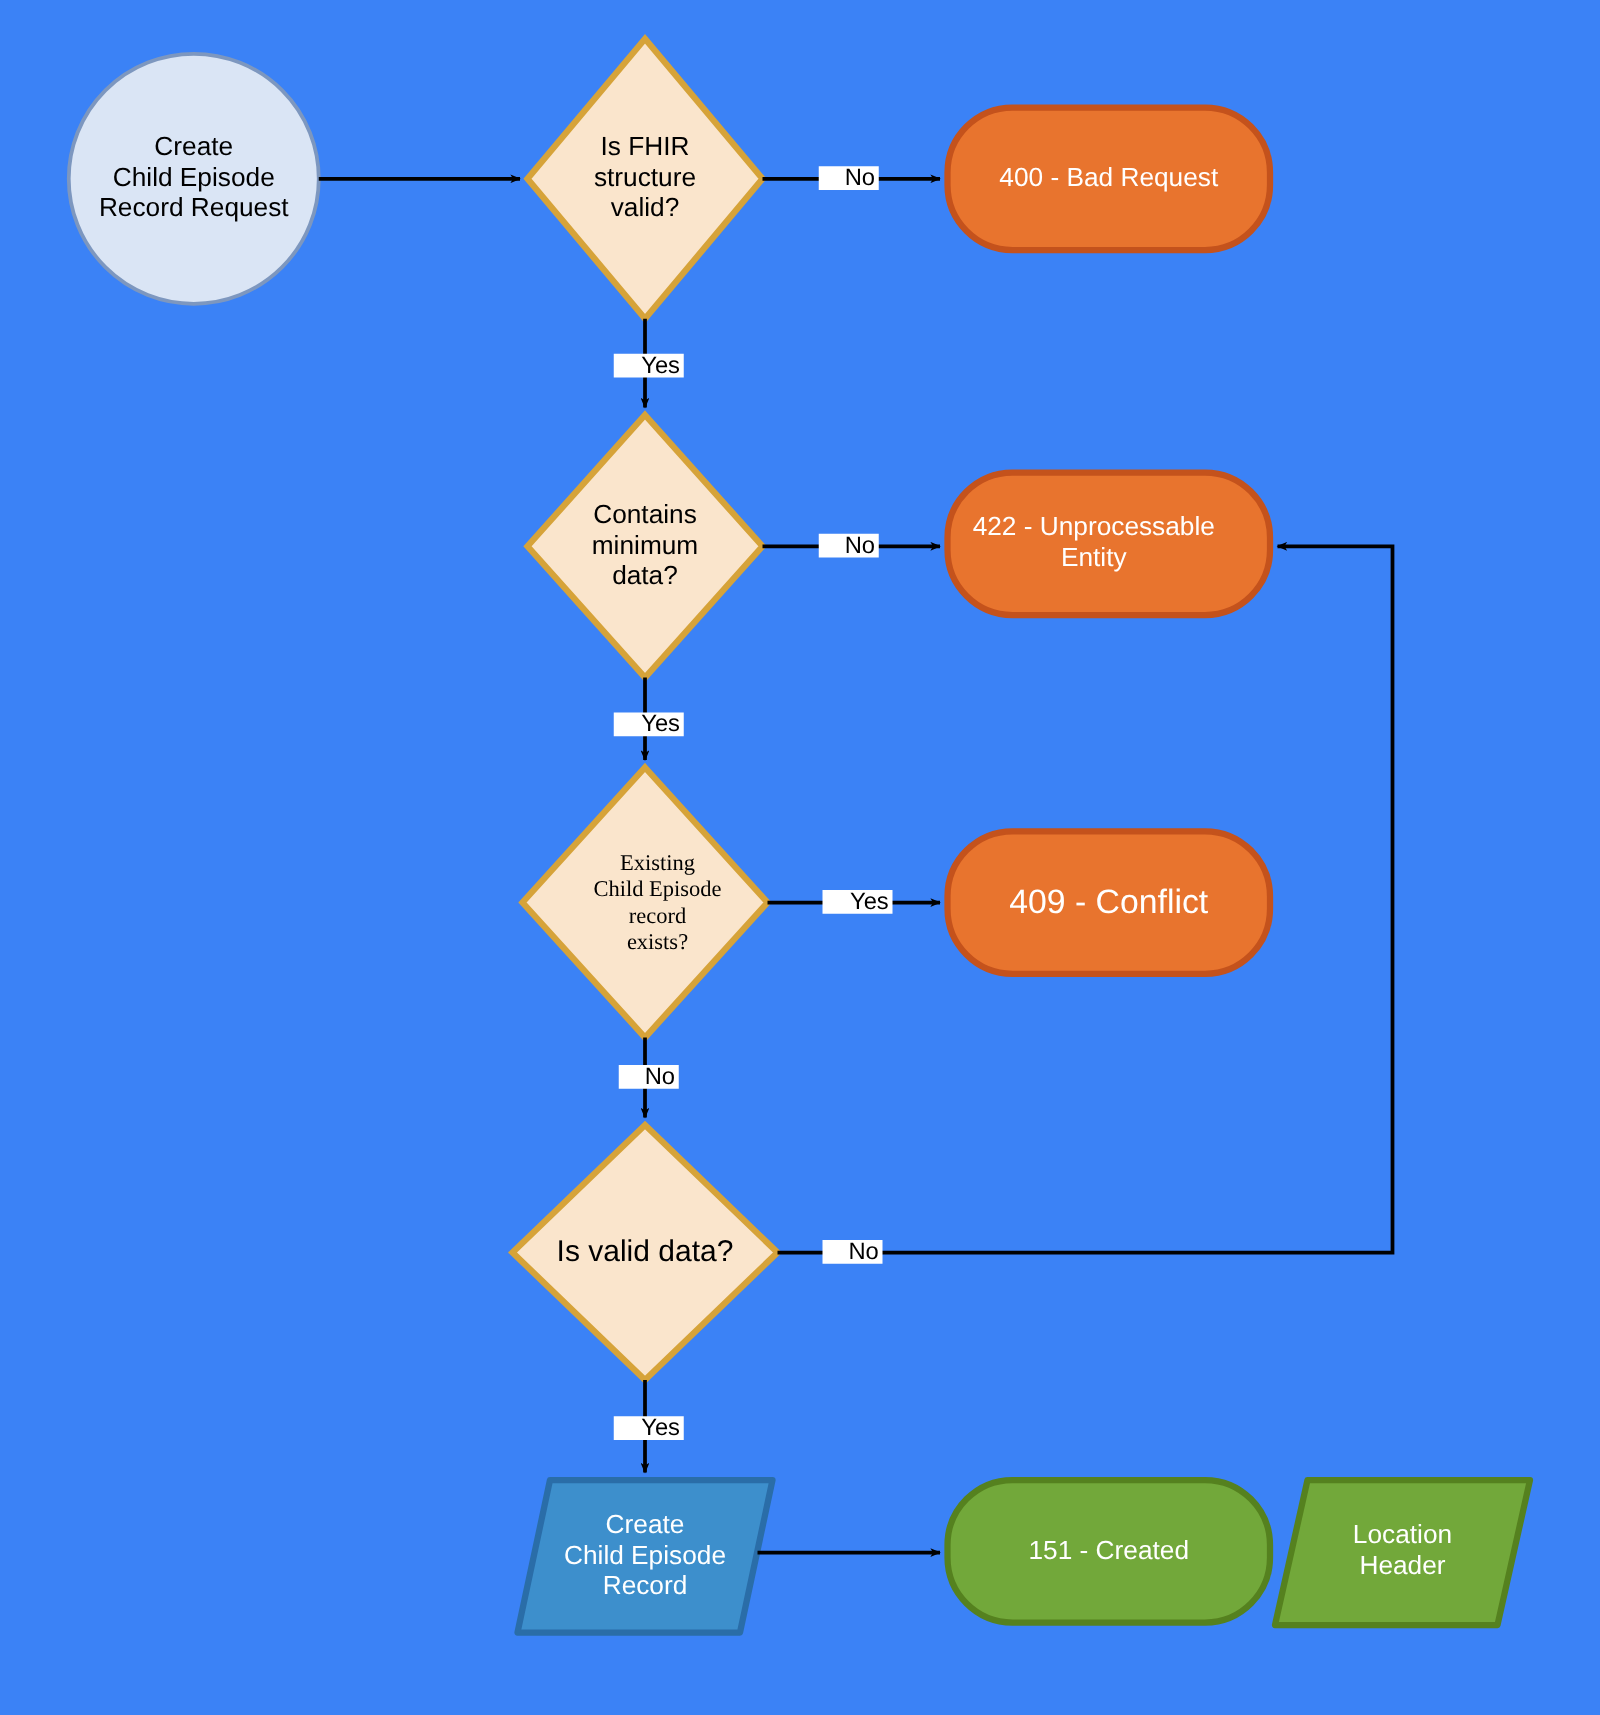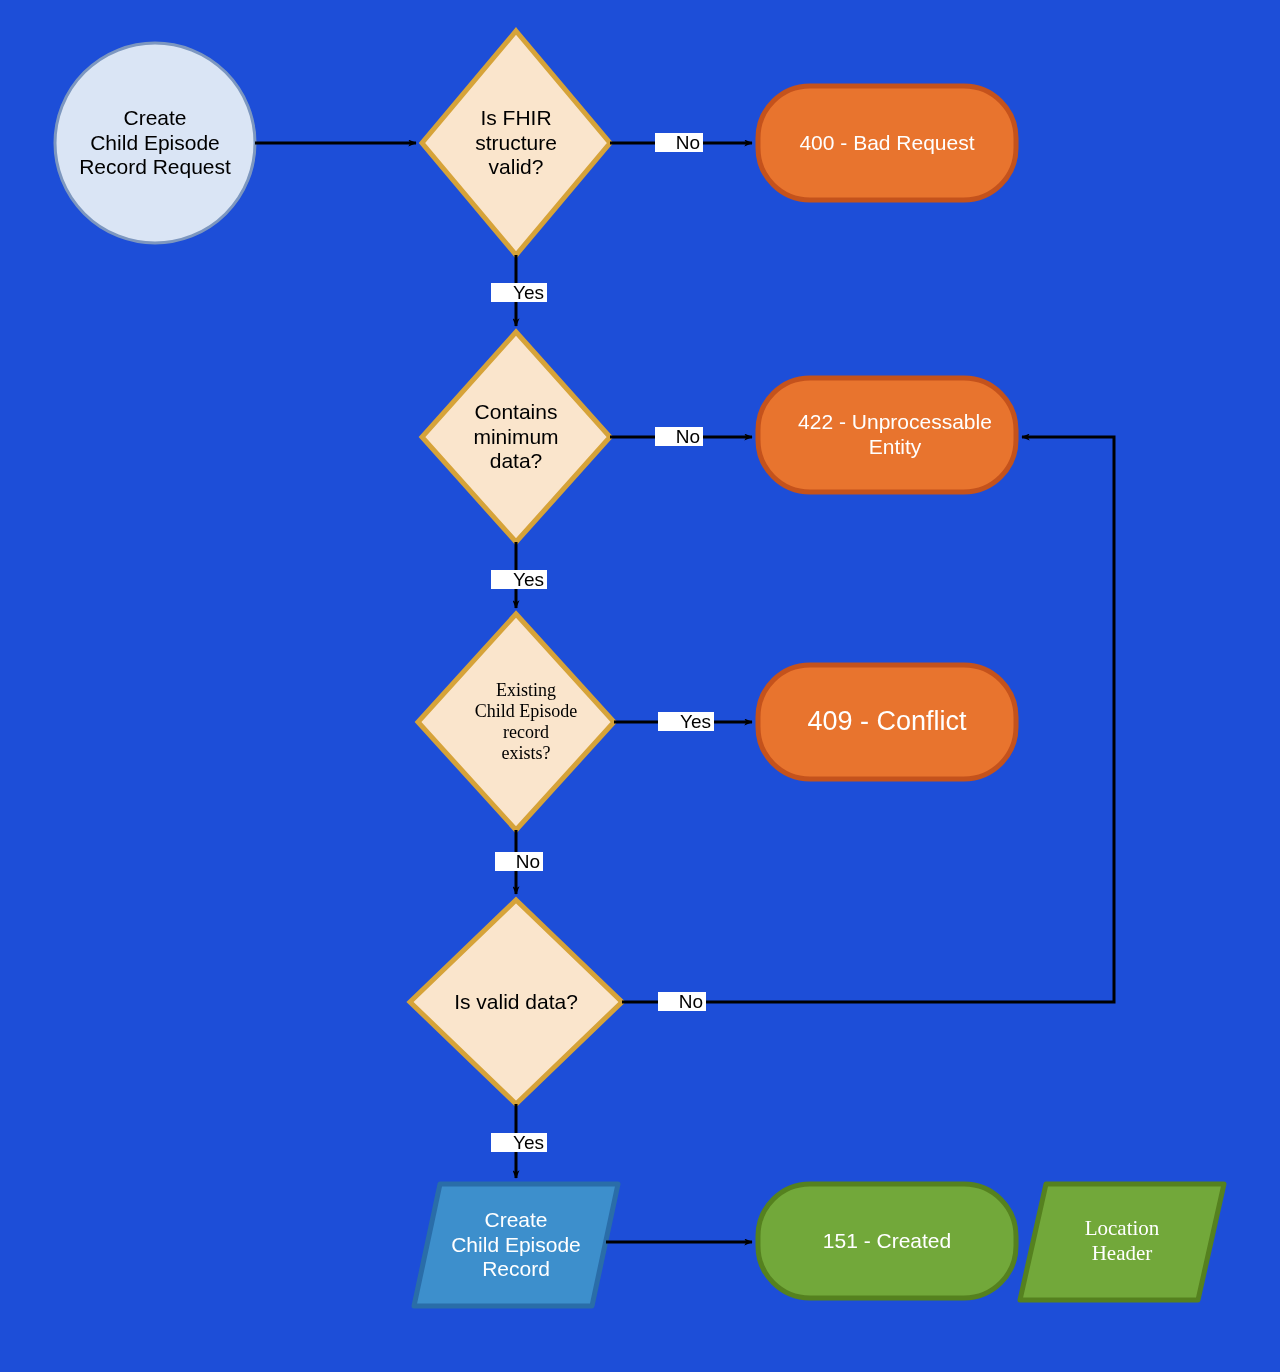--- a/index.html
+++ b/index.html
@@ -15,7 +15,7 @@
     position: relative;
     width: 1280px;
     height: 1372px;
-    background: #1d4ed8;
+    background: #3b82f6;
     overflow: hidden;
   }
   #flow-svg {

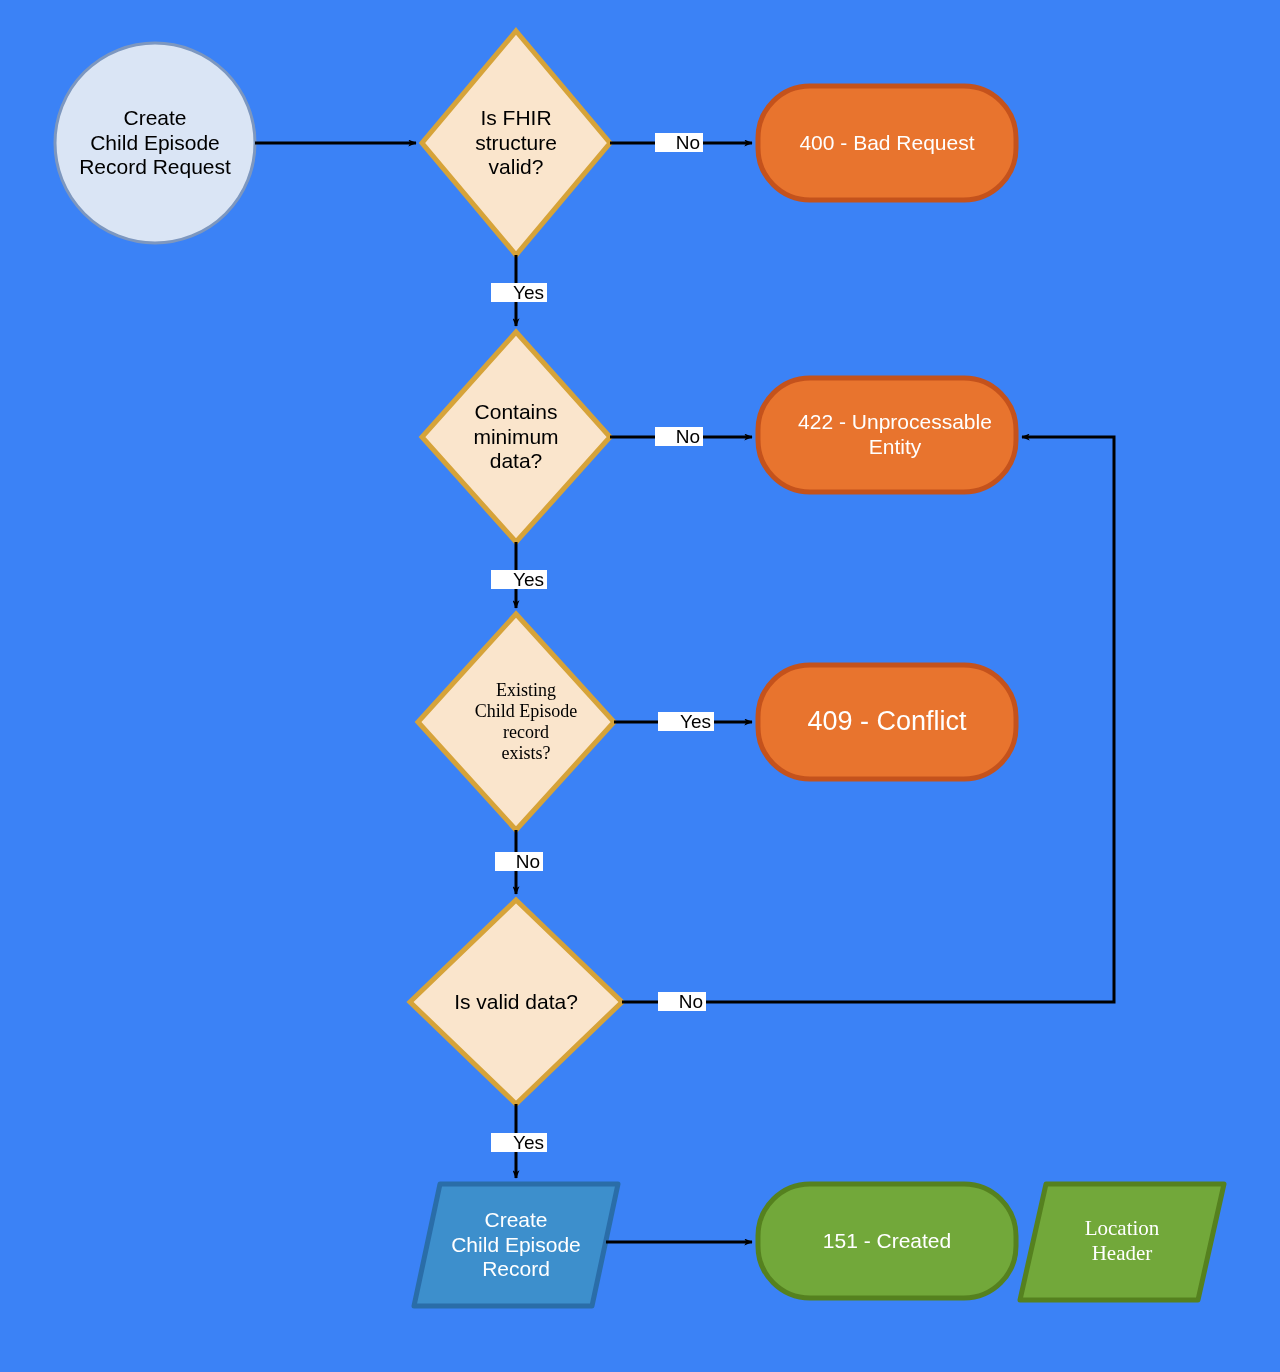--- a/index.html
+++ b/index.html
@@ -124,7 +124,7 @@
 
   <div class="node-label lbl-light" style="left:758px; top:86px; width:258px; height:114px; font-size:21px;">400 - Bad Request</div>
 
-  <div class="node-label lbl-light" style="left:776px; top:378px; width:238px; height:114px; font-size:21px;">422 - Unprocessable
+  <div class="node-label lbl-light" style="left:756px; top:378px; width:238px; height:114px; font-size:21px;">422 - Unprocessable
 Entity</div>
 
   <div class="node-label lbl-light" style="left:758px; top:665px; width:258px; height:114px; font-size:27px;">409 - Conflict</div>

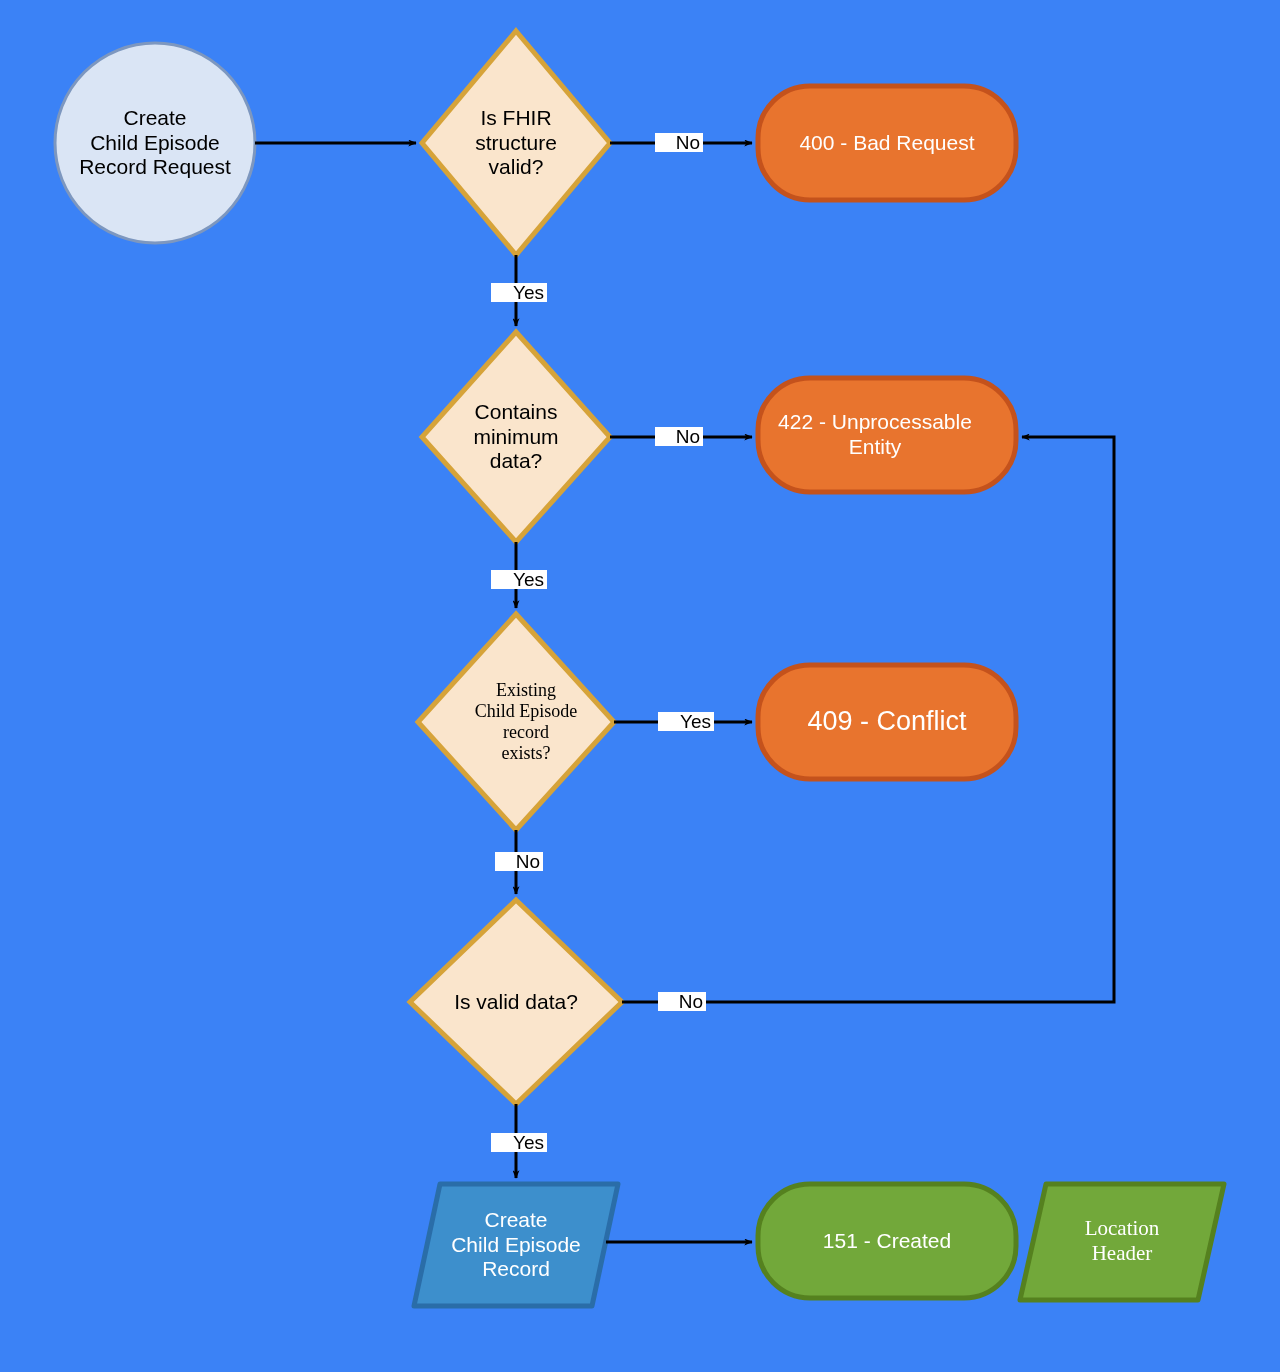--- a/index.html
+++ b/index.html
@@ -120,7 +120,7 @@
 record
 exists?</div>
 
-  <div class="node-label lbl-dark" style="left:406px; top:962px; width:220px; height:80px; font-size:21px;">Is valid data?</div>
+  <div class="node-label lbl-dark" style="left:406px; top:962px; width:220px; height:80px; font-size:24px;">Is valid data?</div>
 
   <div class="node-label lbl-light" style="left:758px; top:86px; width:258px; height:114px; font-size:21px;">400 - Bad Request</div>
 

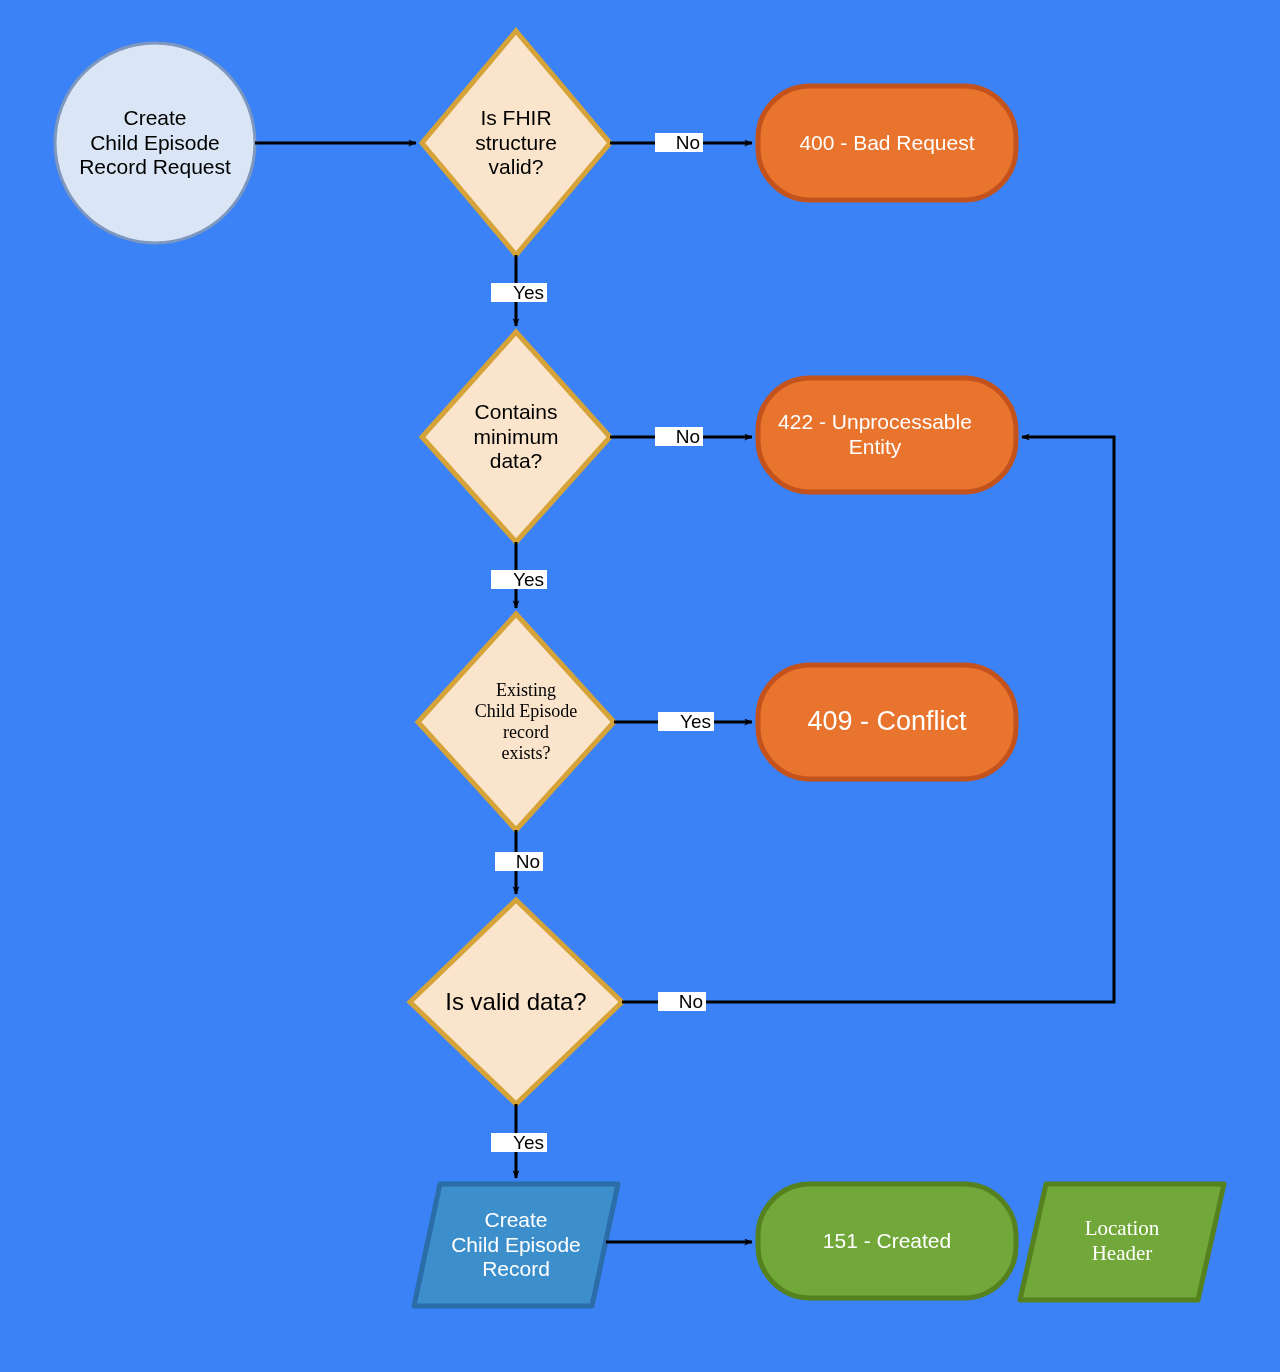--- a/index.html
+++ b/index.html
@@ -135,7 +135,7 @@
 
   <div class="node-label lbl-light" style="left:758px; top:1184px; width:258px; height:114px; font-size:21px;">151 - Created</div>
 
-  <div class="node-label lbl-light" style="left:1020px; top:1184px; width:204px; height:114px; font-size:21px;font-family:Liberation Serif, serif;">Location
+  <div class="node-label lbl-light" style="left:1020px; top:1184px; width:204px; height:114px; font-size:21px;">Location
 Header</div>
 
   <div class="edge-label" style="left:655px; top:133px; width:42px;">No</div>

